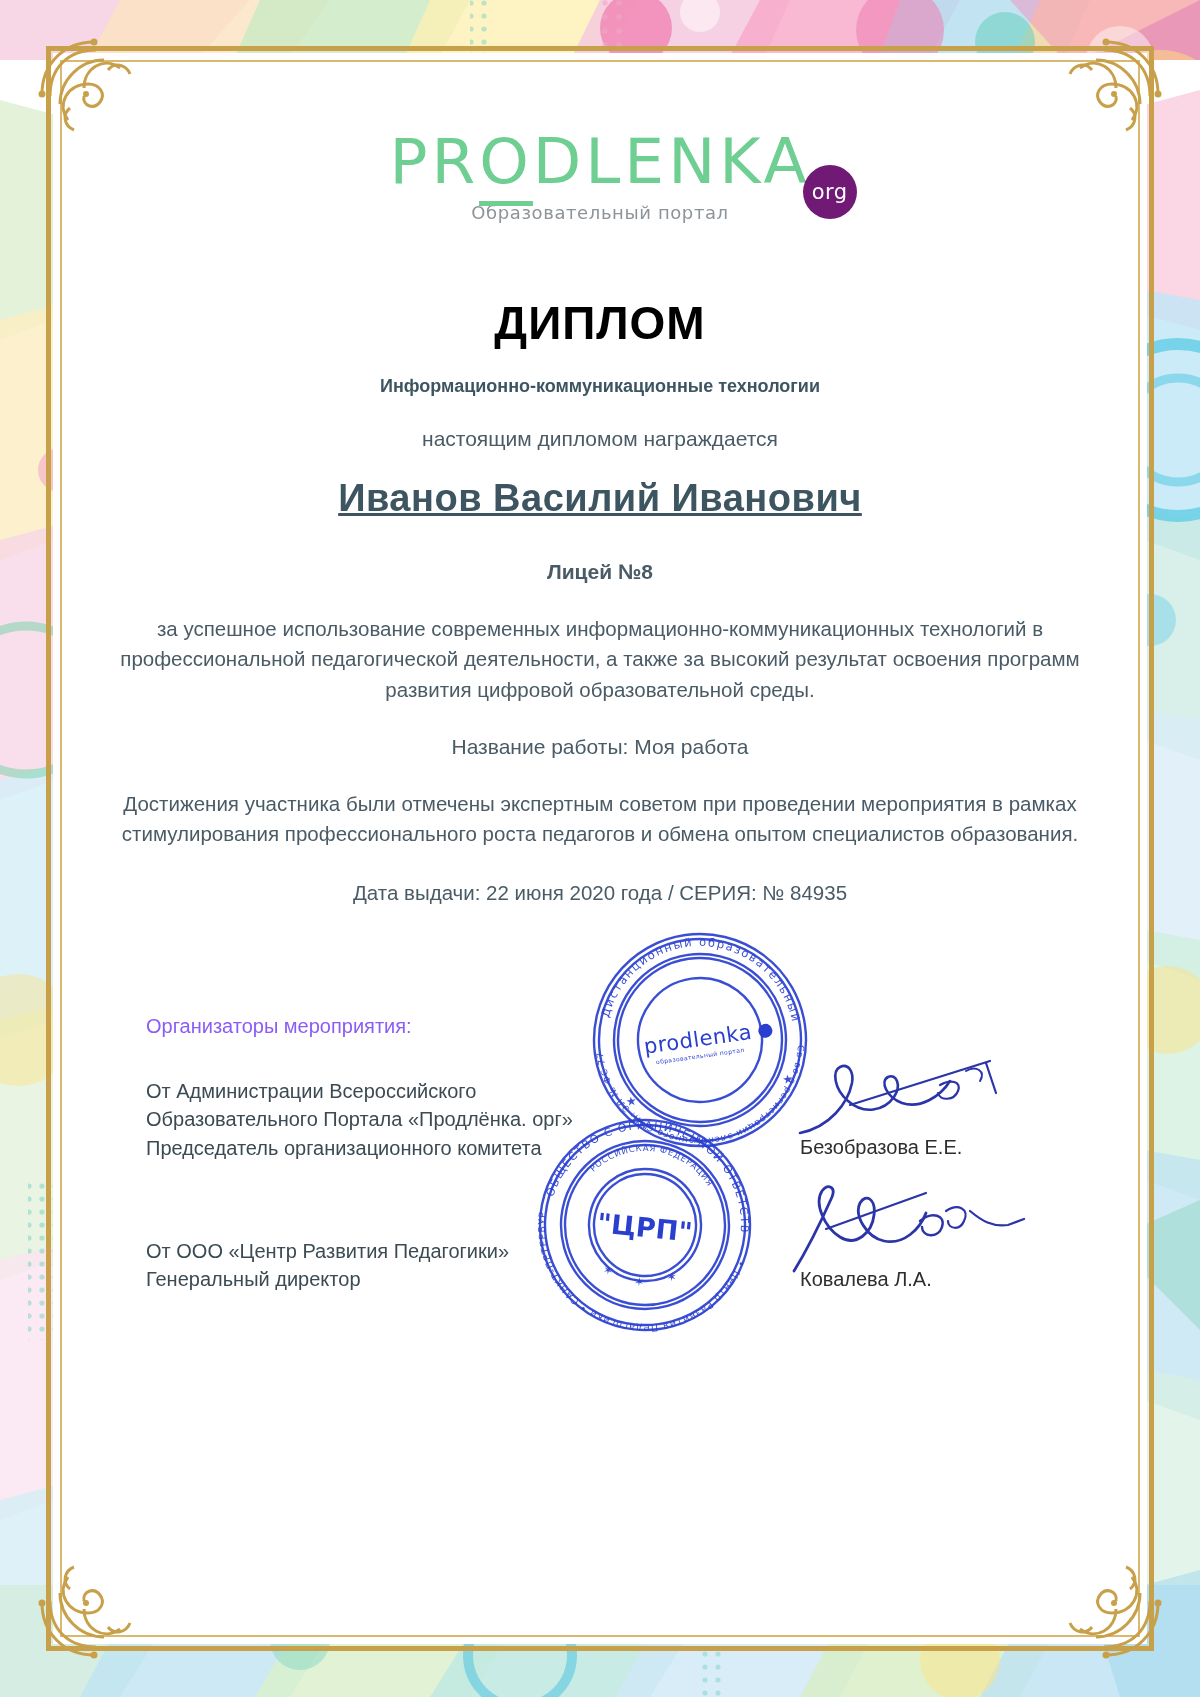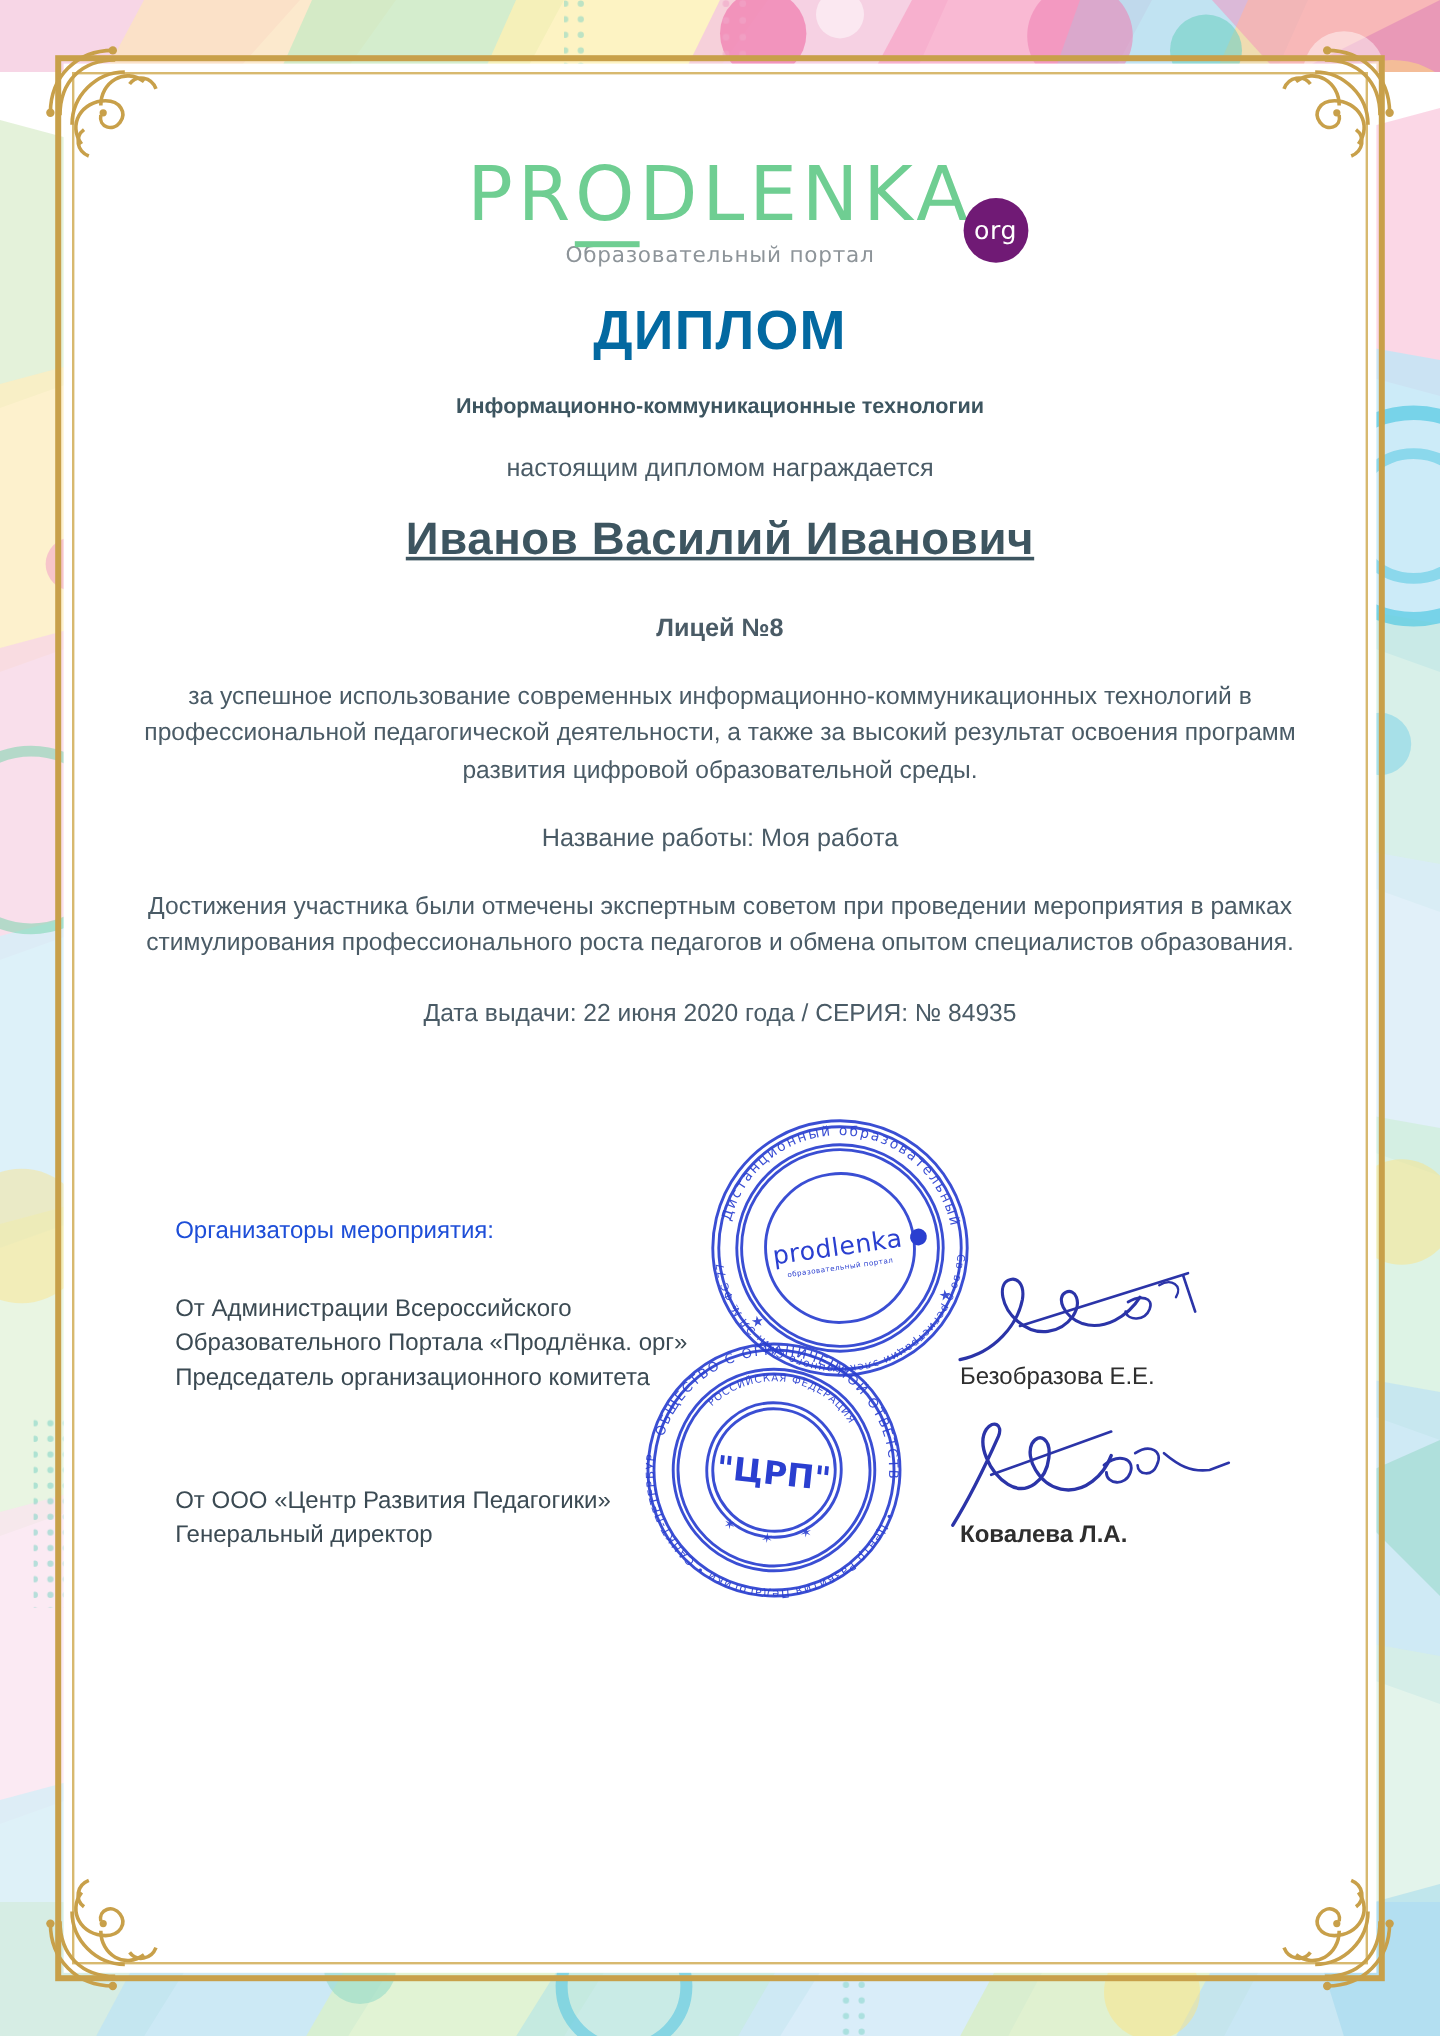--- a/index.html
+++ b/index.html
@@ -99,10 +99,11 @@
 
   
   .doc-title {
+    margin-top: 48px;
     text-align: center;
     font-size: 46px;
     font-weight: bold;
-    color: #0369a1;
+    color: #000000;
     letter-spacing: 1px;
     font-family: "Liberation Sans", sans-serif;
   }

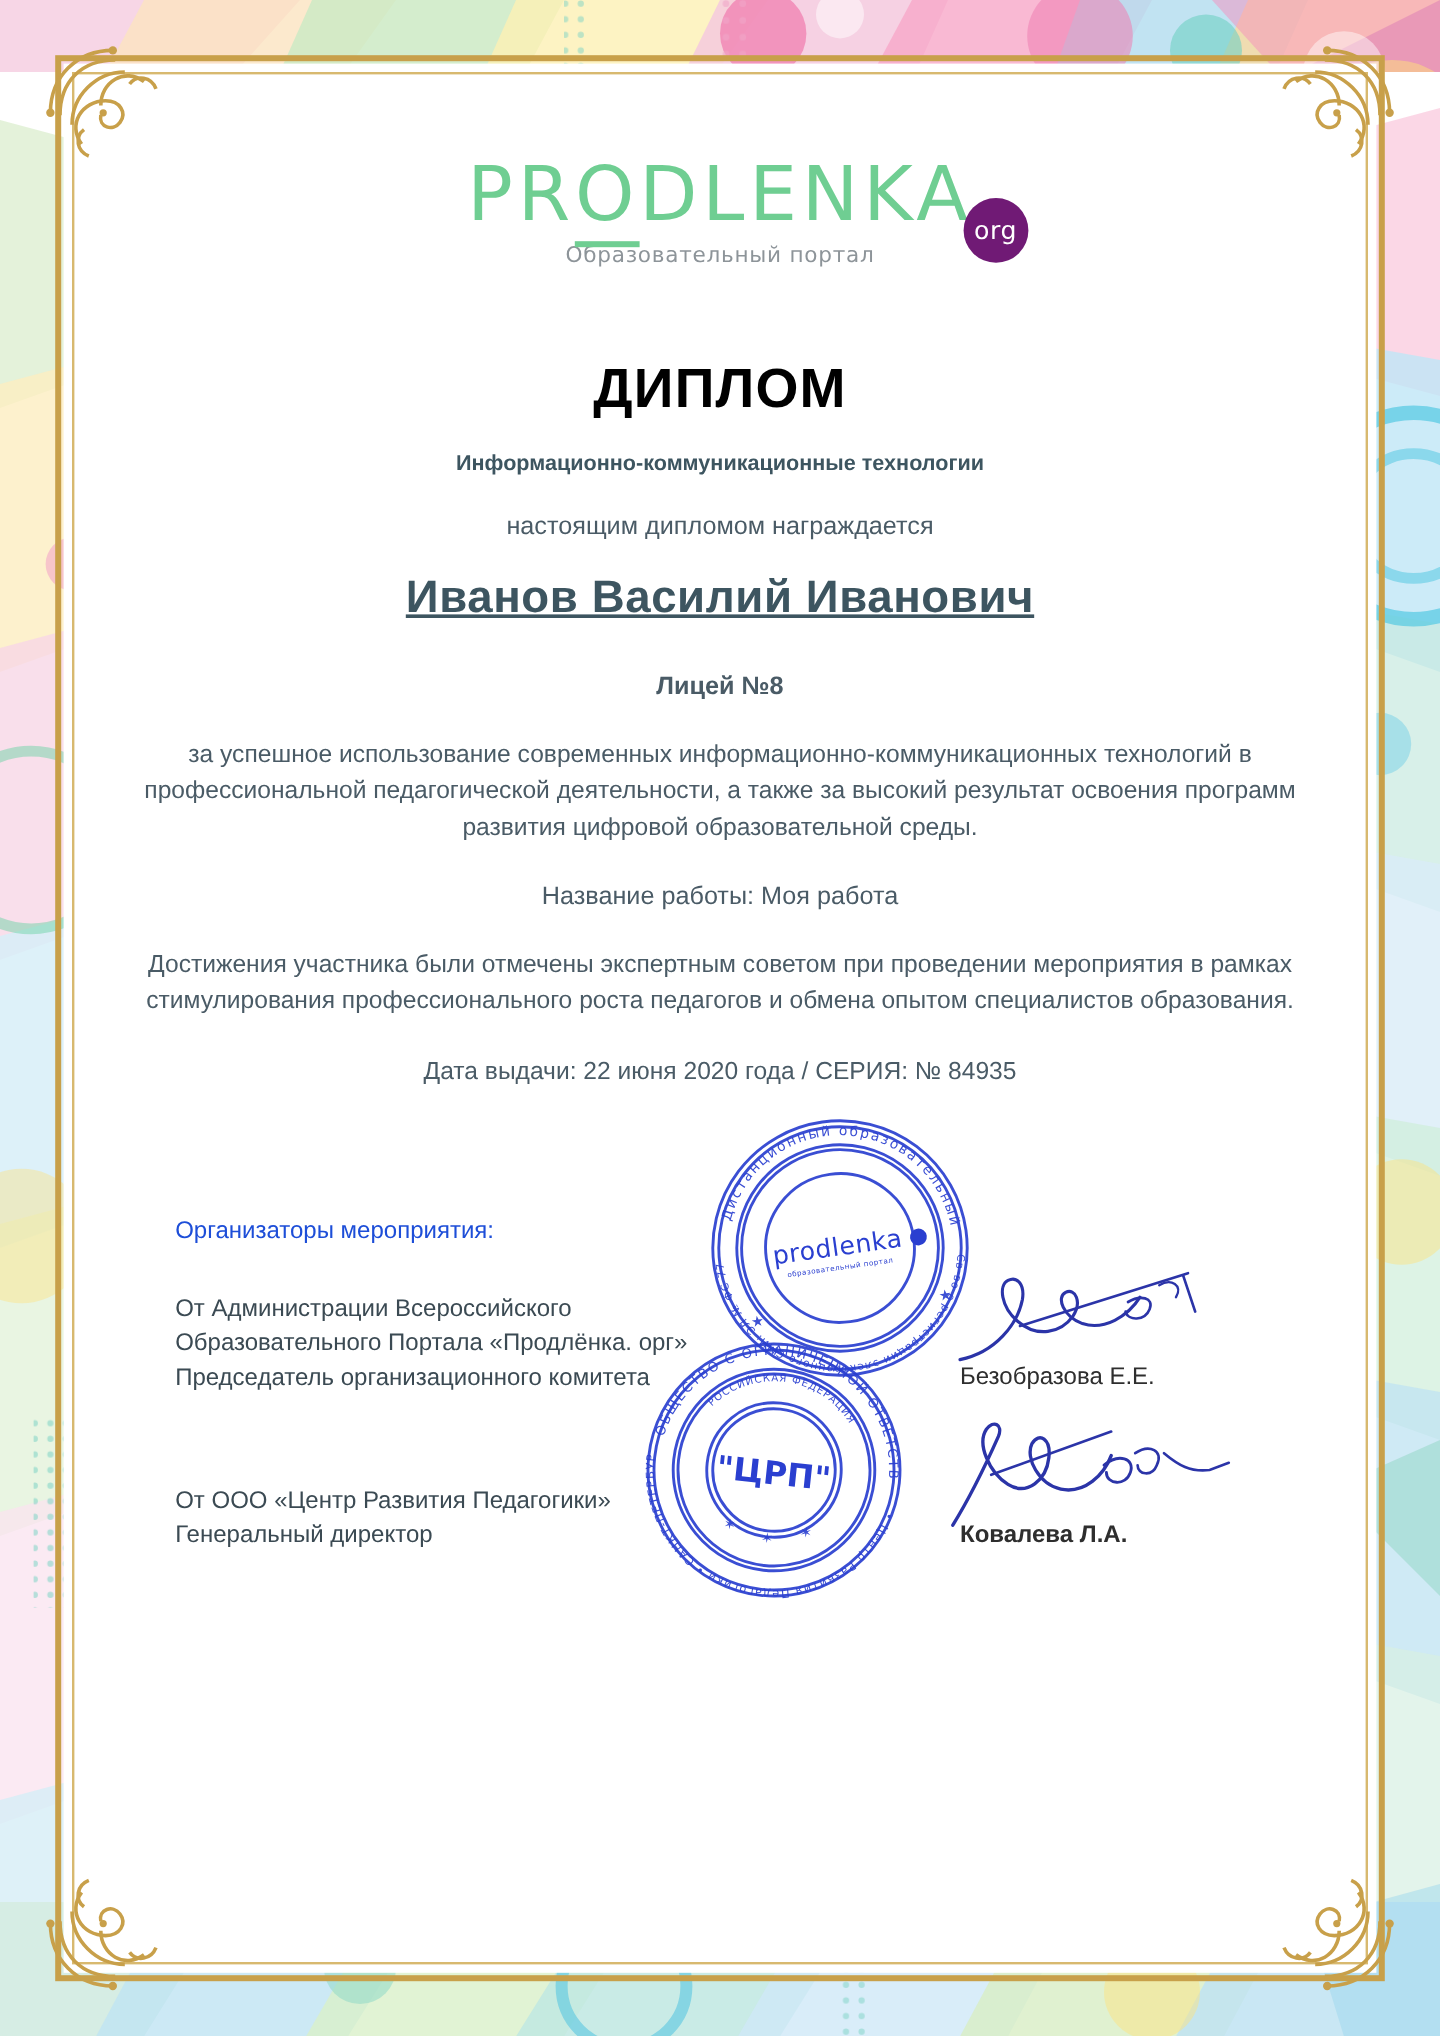--- a/index.html
+++ b/index.html
@@ -178,7 +178,7 @@
     position: absolute;
     left: 46px; top: 0;
     font-size: 20px;
-    color: #1d4ed8;
+    color: #8b5cf6;
   }
   .sig-block-1 {
     position: absolute;

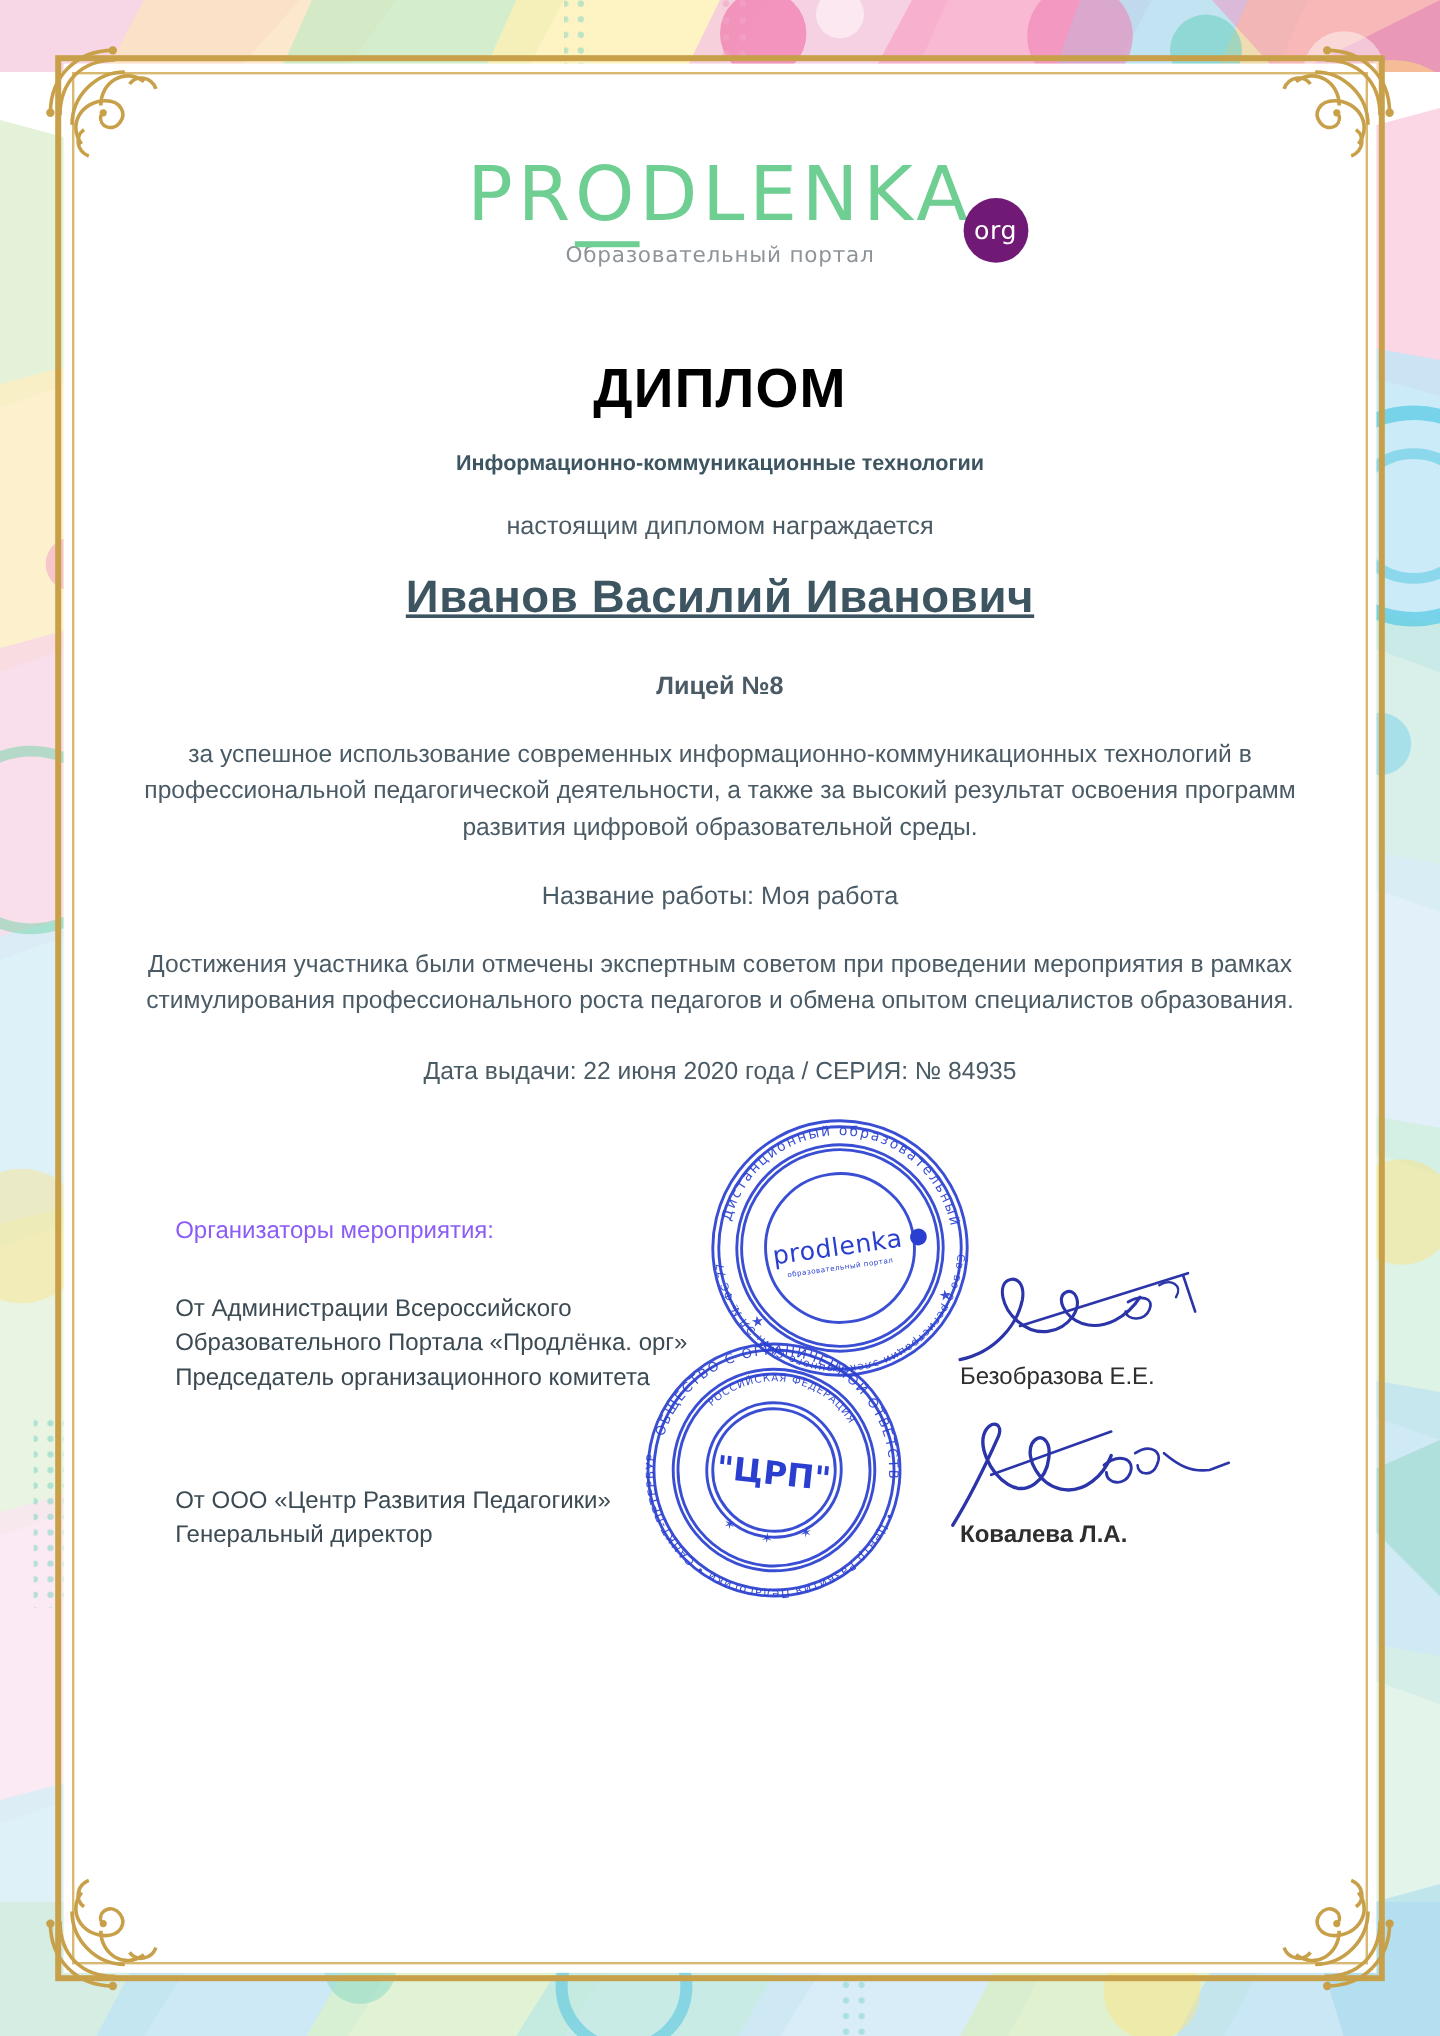--- a/index.html
+++ b/index.html
@@ -205,7 +205,6 @@
     left: 700px; top: 253px;
     font-size: 20px;
     color: #2e2e2e;
-    font-weight: bold;
   }
   .autograph { position: absolute; z-index: 6; }
   .autograph.one { left: 690px; top: 30px; }

